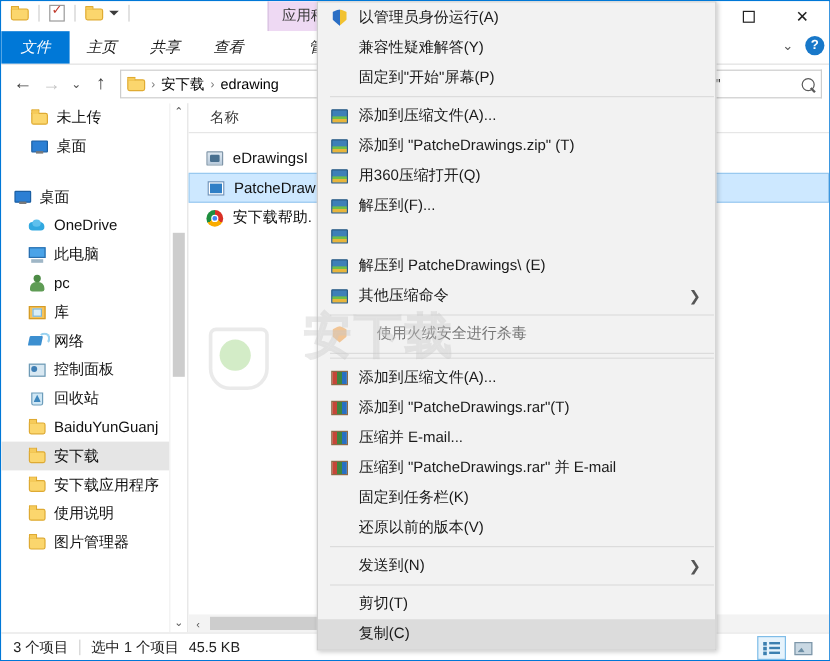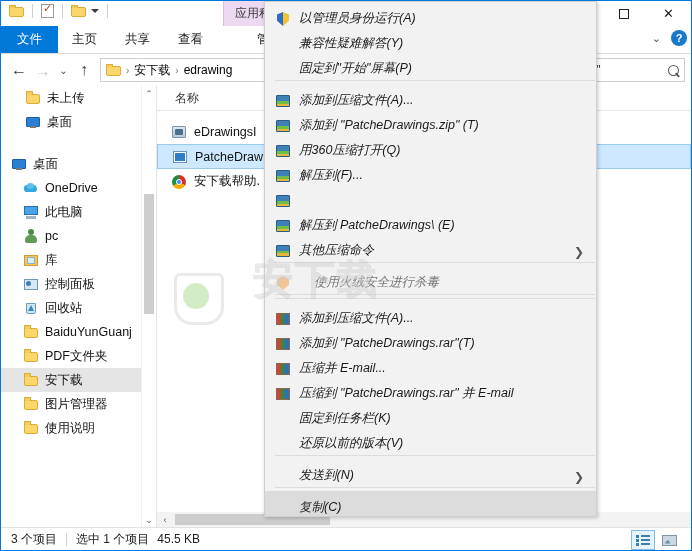--- a/index.html
+++ b/index.html
@@ -137,8 +137,8 @@
   
   .ctxmenu{position:absolute;left:263px;top:0;width:331px;background:#f2f2f2;
     border:1px solid #cfcfcf;box-shadow:1px 1px 4px rgba(0,0,0,.22);z-index:40;}
-  .mi{height:25px;display:flex;align-items:flex-end;padding-left:10px;font-size:12.5px;color:#1a1a1a;
-    white-space:nowrap;position:relative;font-style:italic;}
+  .mi{height:25px;display:flex;align-items:center;padding-left:10px;font-size:12.5px;color:#1a1a1a;
+    white-space:nowrap;position:relative;}
   .mi.sel{background:#dcdcdc;}
   .mi .micon{width:16px;height:16px;flex:0 0 16px;margin-right:8px;position:relative;}
   .mi .mlbl{flex:1;overflow:hidden;}

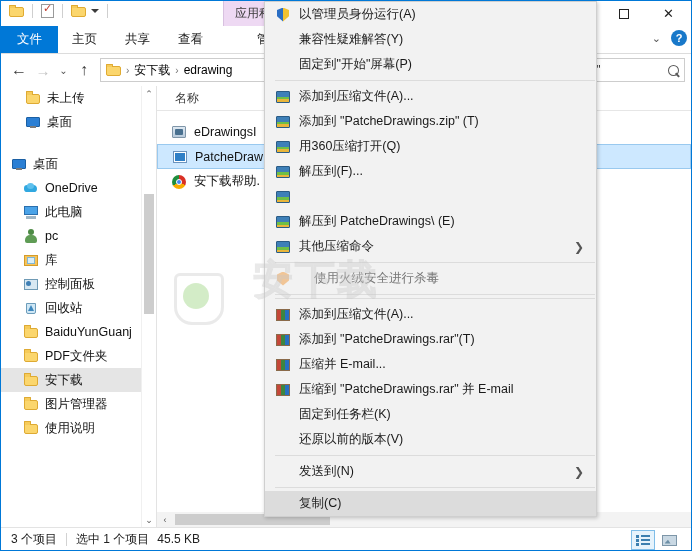--- a/index.html
+++ b/index.html
@@ -36,7 +36,7 @@
   
   .ribbon{height:27px;position:relative;background:#fff;border-bottom:1px solid #dcdcdc;}
   .tabs{display:flex;height:27px;}
-  .tab{padding:0 14px;line-height:27px;font-size:12.5px;color:#1a1a1a;}
+  .tab{padding:0 14px;line-height:27px;font-size:12.5px;color:#1a1a1a;font-style:italic;}
   .tab.file{background:#0078d7;color:#fff;padding:0 16px;}
   .tab.ctx{margin-left:26px;}
   .ribbon-right{position:absolute;right:4px;top:4px;display:flex;align-items:center;gap:10px;}

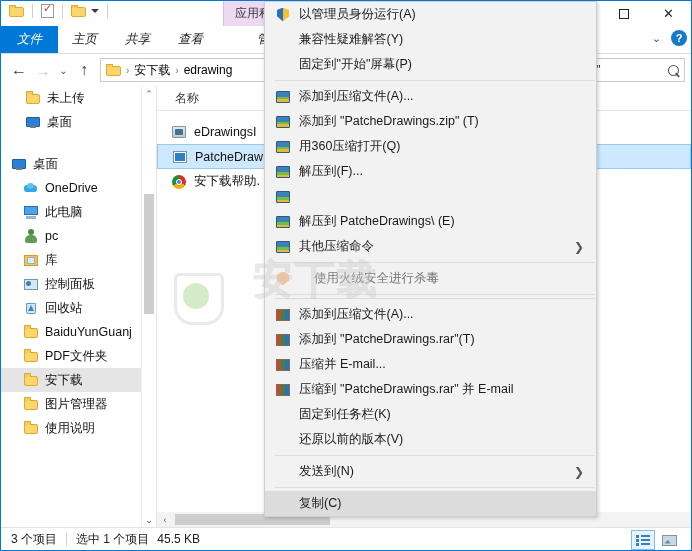--- a/index.html
+++ b/index.html
@@ -272,6 +272,10 @@
         <span class="lbl">库</span>
       </div>
       <div class="navrow indent1">
+        <span class="ic ic-net"></span>
+        <span class="lbl">网络</span>
+      </div>
+      <div class="navrow indent1">
         <span class="ic ic-cp"></span>
         <span class="lbl">控制面板</span>
       </div>

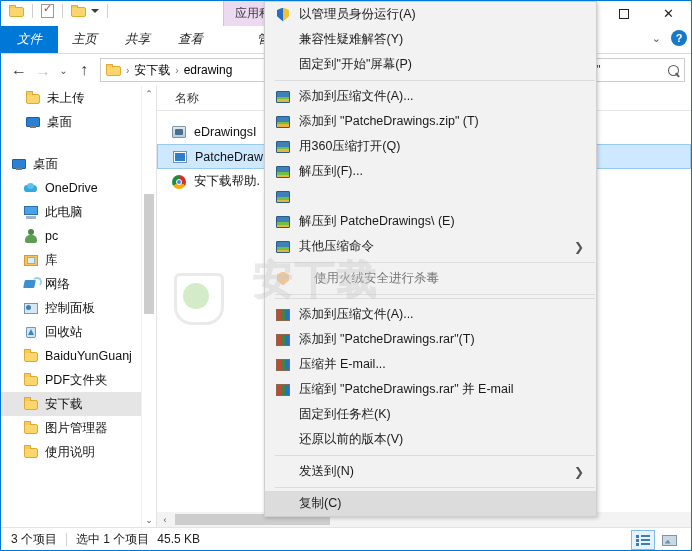--- a/index.html
+++ b/index.html
@@ -287,10 +287,6 @@
         <span class="ic ic-folder"></span>
         <span class="lbl">BaiduYunGuanj</span>
       </div>
-      <div class="navrow indent1">
-        <span class="ic ic-folder"></span>
-        <span class="lbl">PDF文件夹</span>
-      </div>
       <div class="navrow indent1 sel">
         <span class="ic ic-folder"></span>
         <span class="lbl">安下载</span>

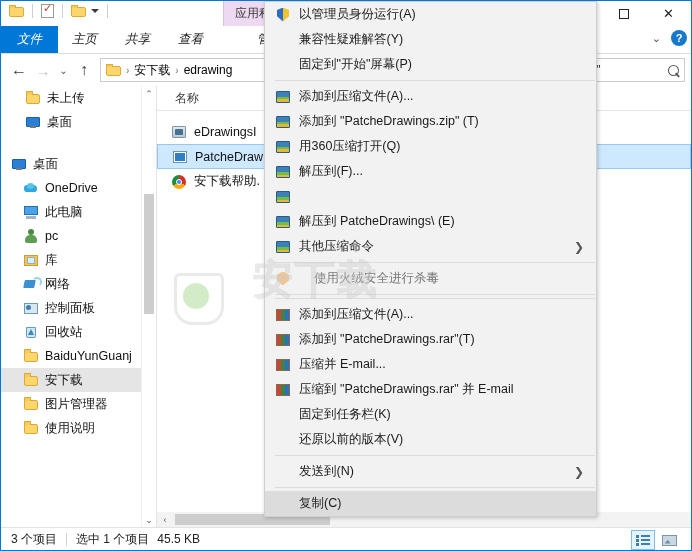--- a/index.html
+++ b/index.html
@@ -293,6 +293,10 @@
       </div>
       <div class="navrow indent1">
         <span class="ic ic-folder"></span>
+        <span class="lbl">安下载应用程序</span>
+      </div>
+      <div class="navrow indent1">
+        <span class="ic ic-folder"></span>
         <span class="lbl">图片管理器</span>
       </div>
       <div class="navrow indent1">

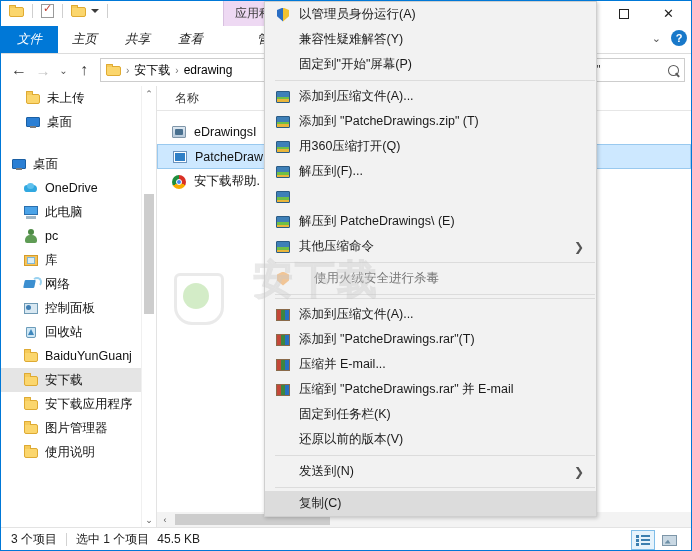--- a/index.html
+++ b/index.html
@@ -297,11 +297,11 @@
       </div>
       <div class="navrow indent1">
         <span class="ic ic-folder"></span>
+        <span class="lbl">使用说明</span>
+      </div>
+      <div class="navrow indent1">
+        <span class="ic ic-folder"></span>
         <span class="lbl">图片管理器</span>
-      </div>
-      <div class="navrow indent1">
-        <span class="ic ic-folder"></span>
-        <span class="lbl">使用说明</span>
       </div>
 
       <div class="scrollcol">

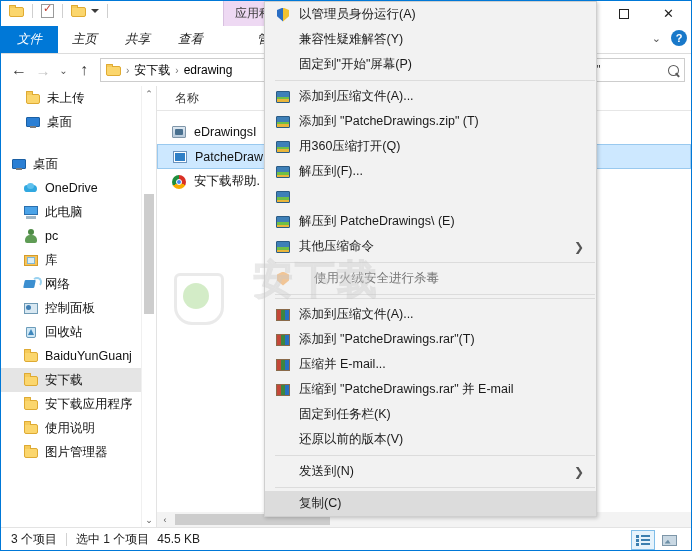--- a/index.html
+++ b/index.html
@@ -444,6 +444,9 @@
       <span class="sub">❯</span>
     </div>
     <div class="msep"></div>
+    <div class="mi noicon">
+      <span class="mlbl">剪切(T)</span>
+    </div>
     <div class="mi noicon sel">
       <span class="mlbl">复制(C)</span>
     </div>

